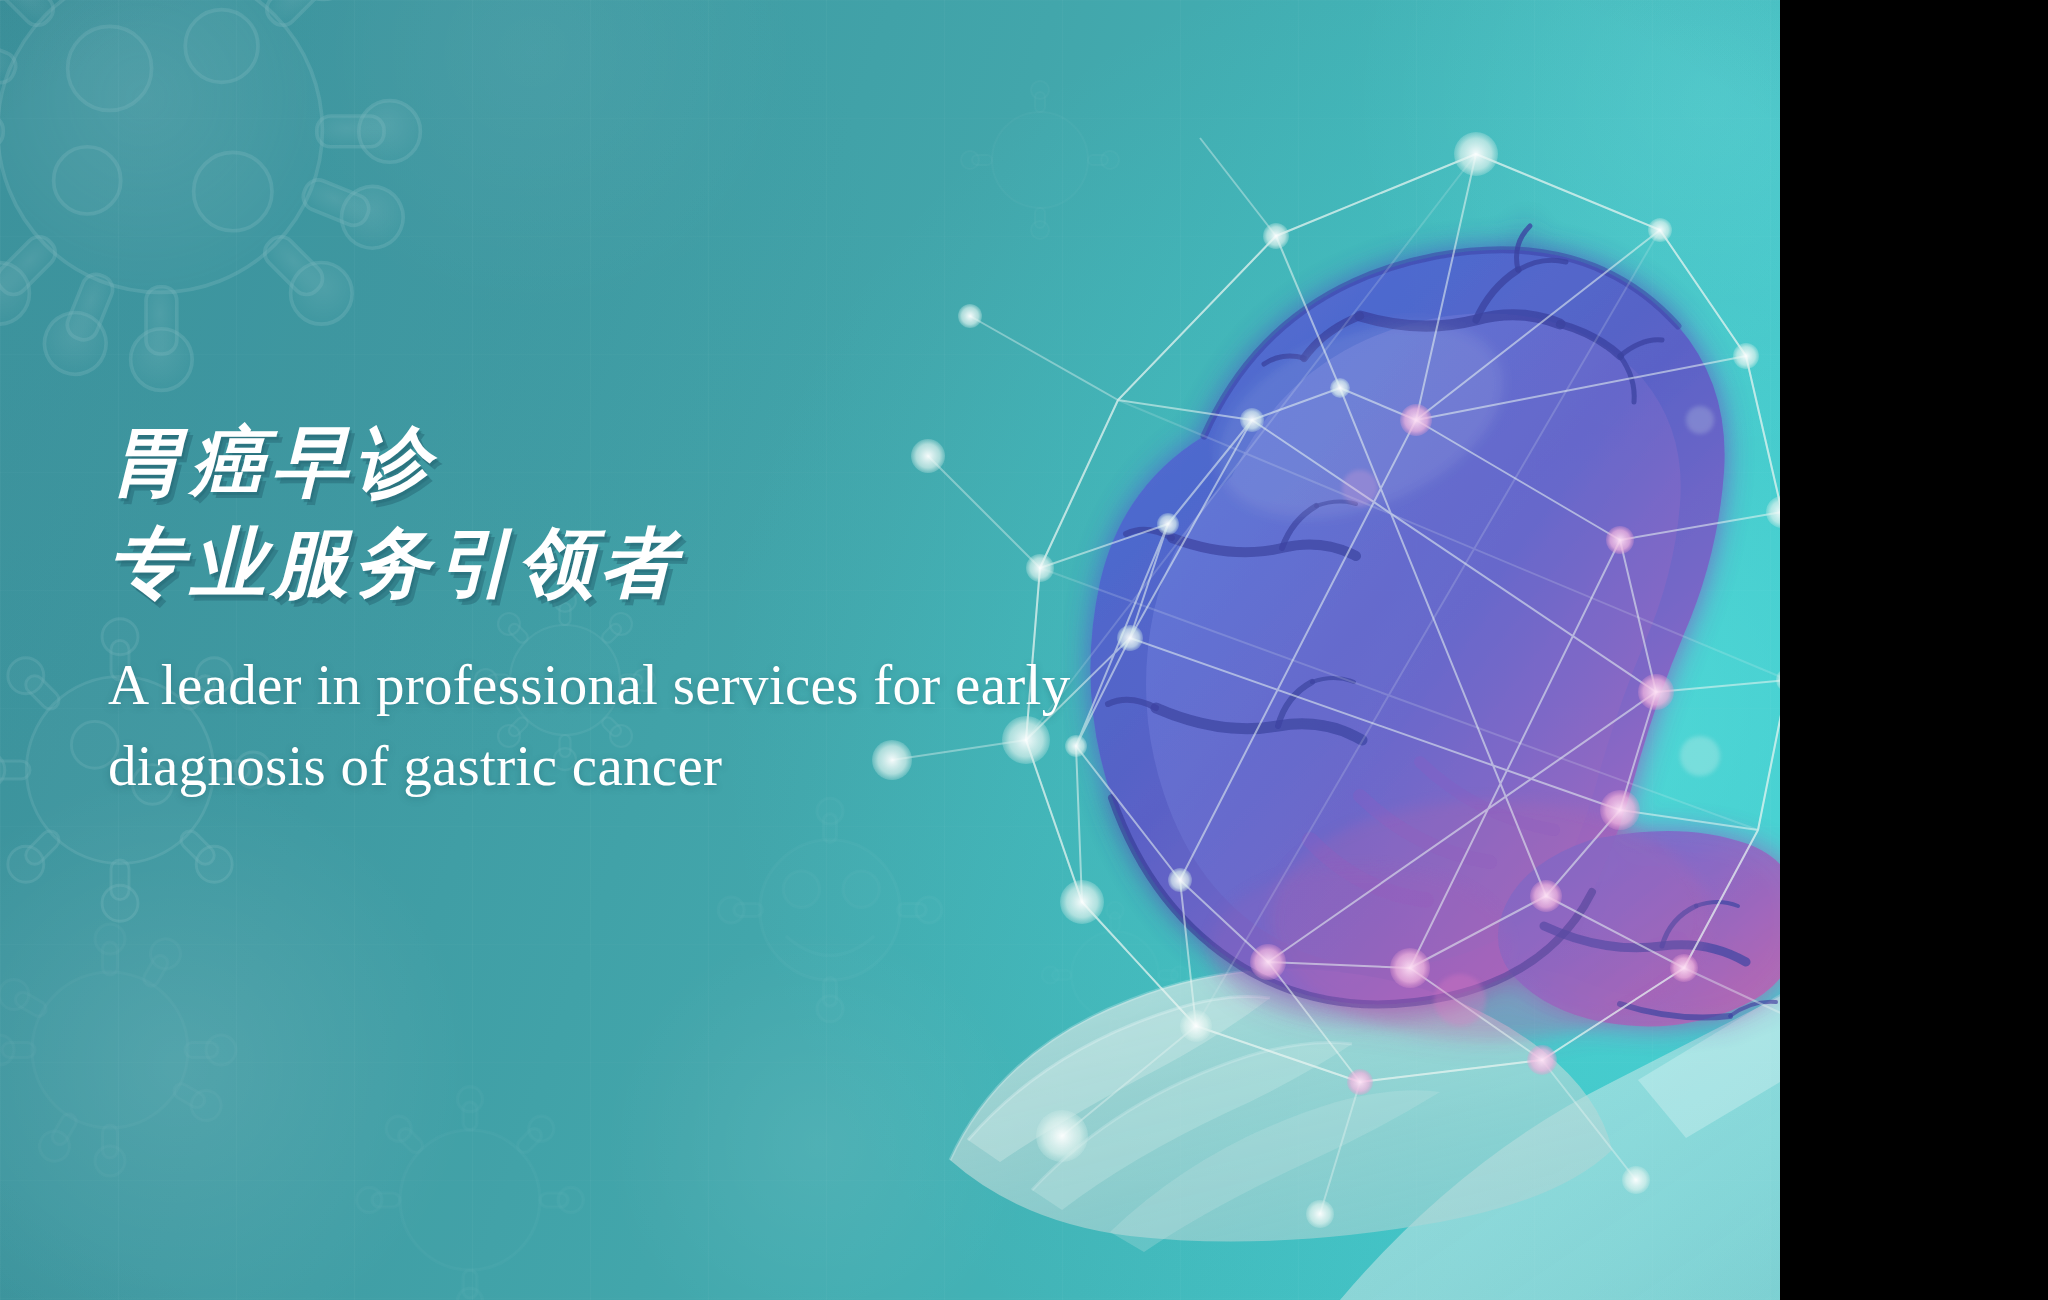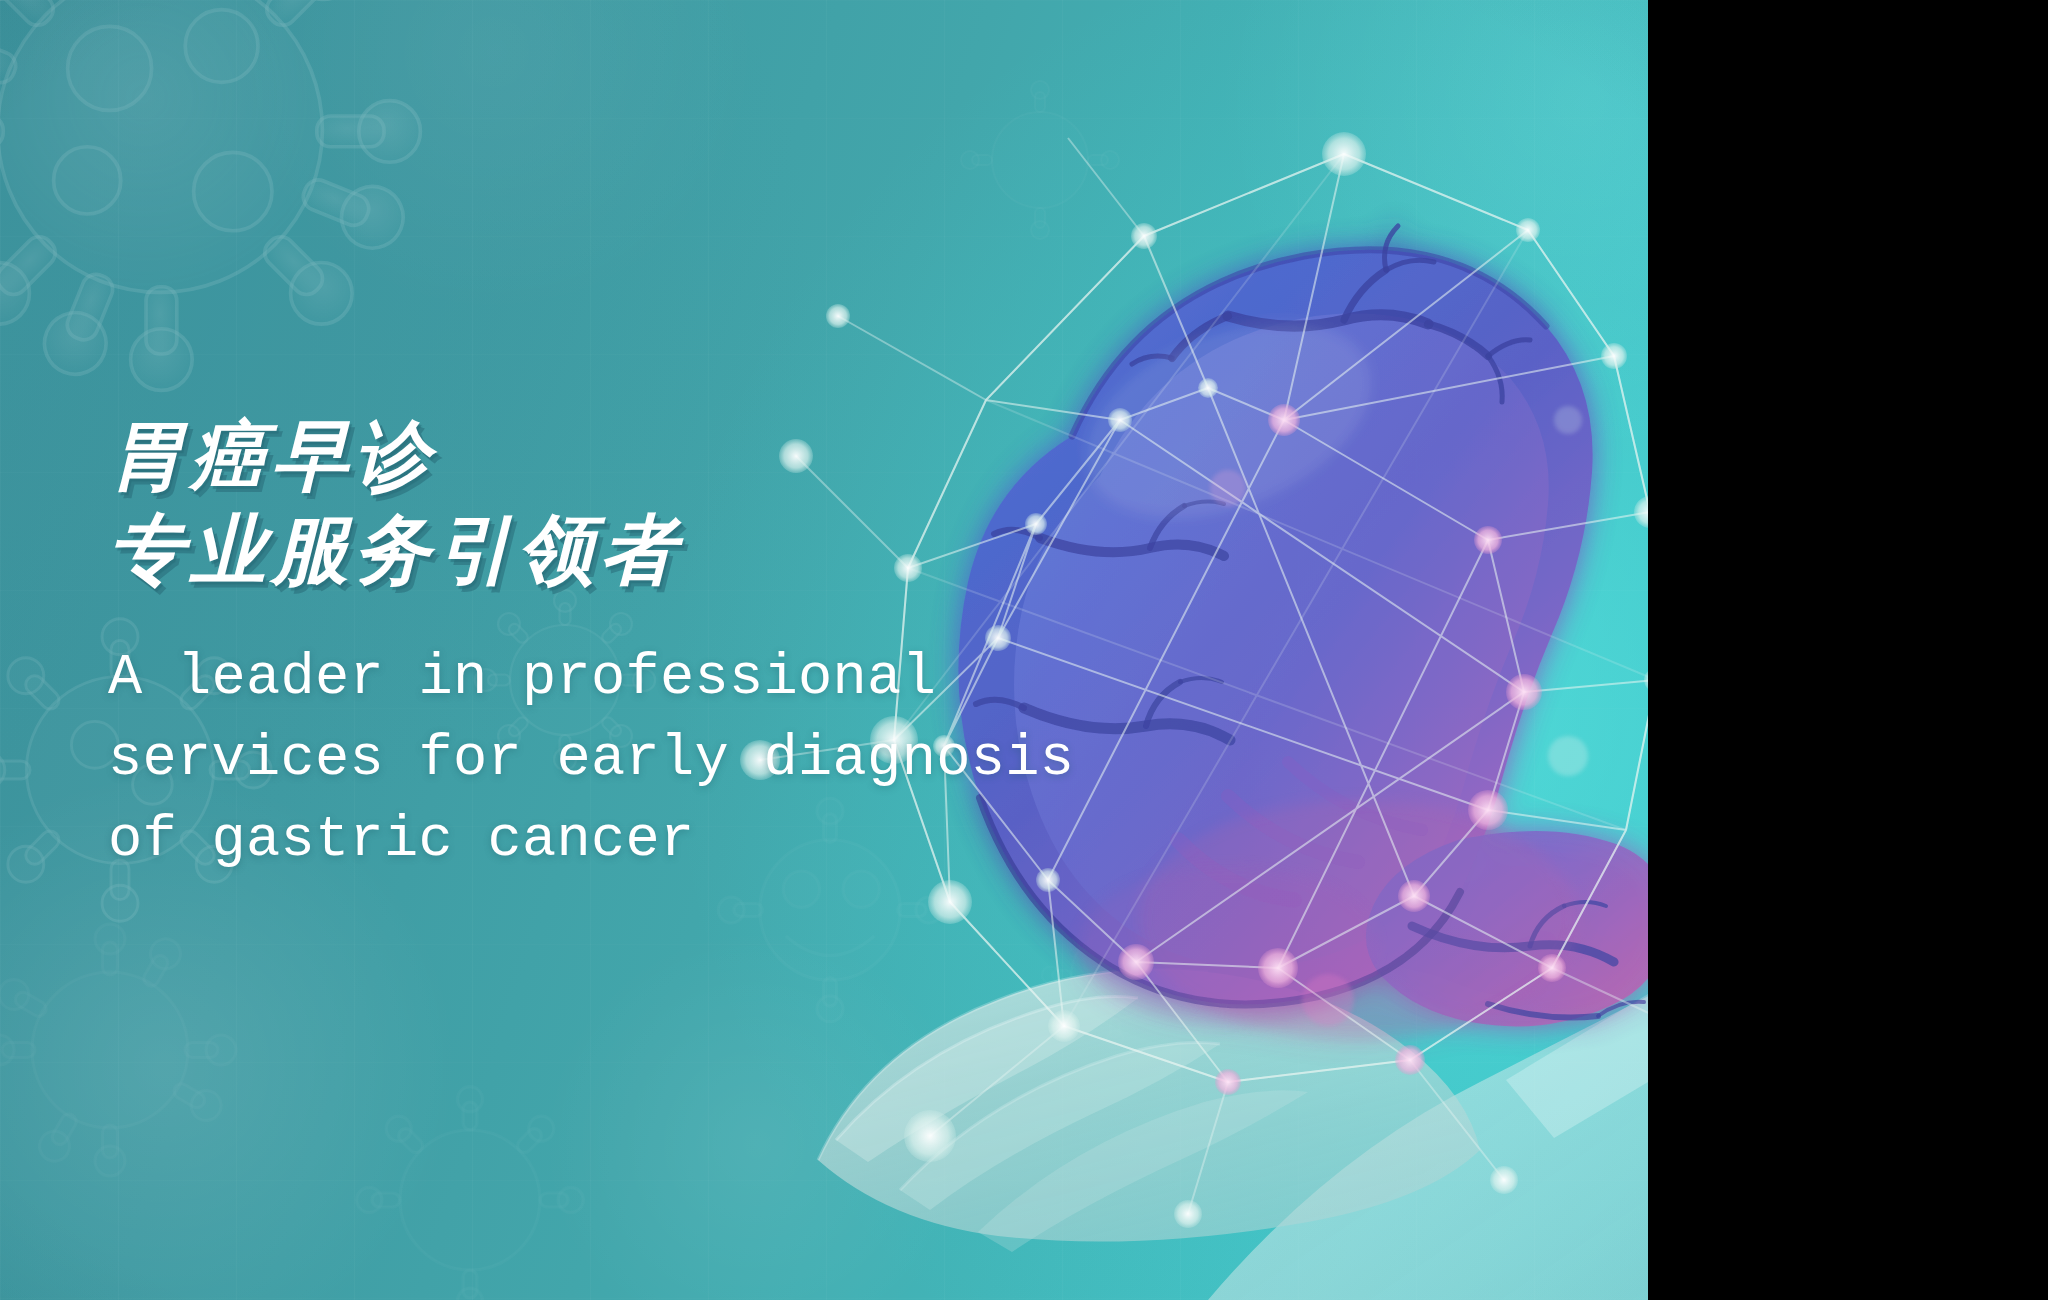--- a/index.html
+++ b/index.html
@@ -7,10 +7,10 @@
 
   .banner{
     position:relative;
-    width:1648px;
+    width:1780px;
     height:1300px;
     overflow:hidden;
-    font-family:Liberation Mono, monospace;
+    font-family:Liberation Serif, serif;
     background:
       radial-gradient(ellipse 70% 90% at 88% 55%, rgba(90,235,230,0.55) 0%, rgba(70,215,215,0.20) 38%, rgba(0,0,0,0) 68%),
       radial-gradient(ellipse 60% 70% at 12% 20%, rgba(62,150,160,0.55) 0%, rgba(0,0,0,0) 62%),

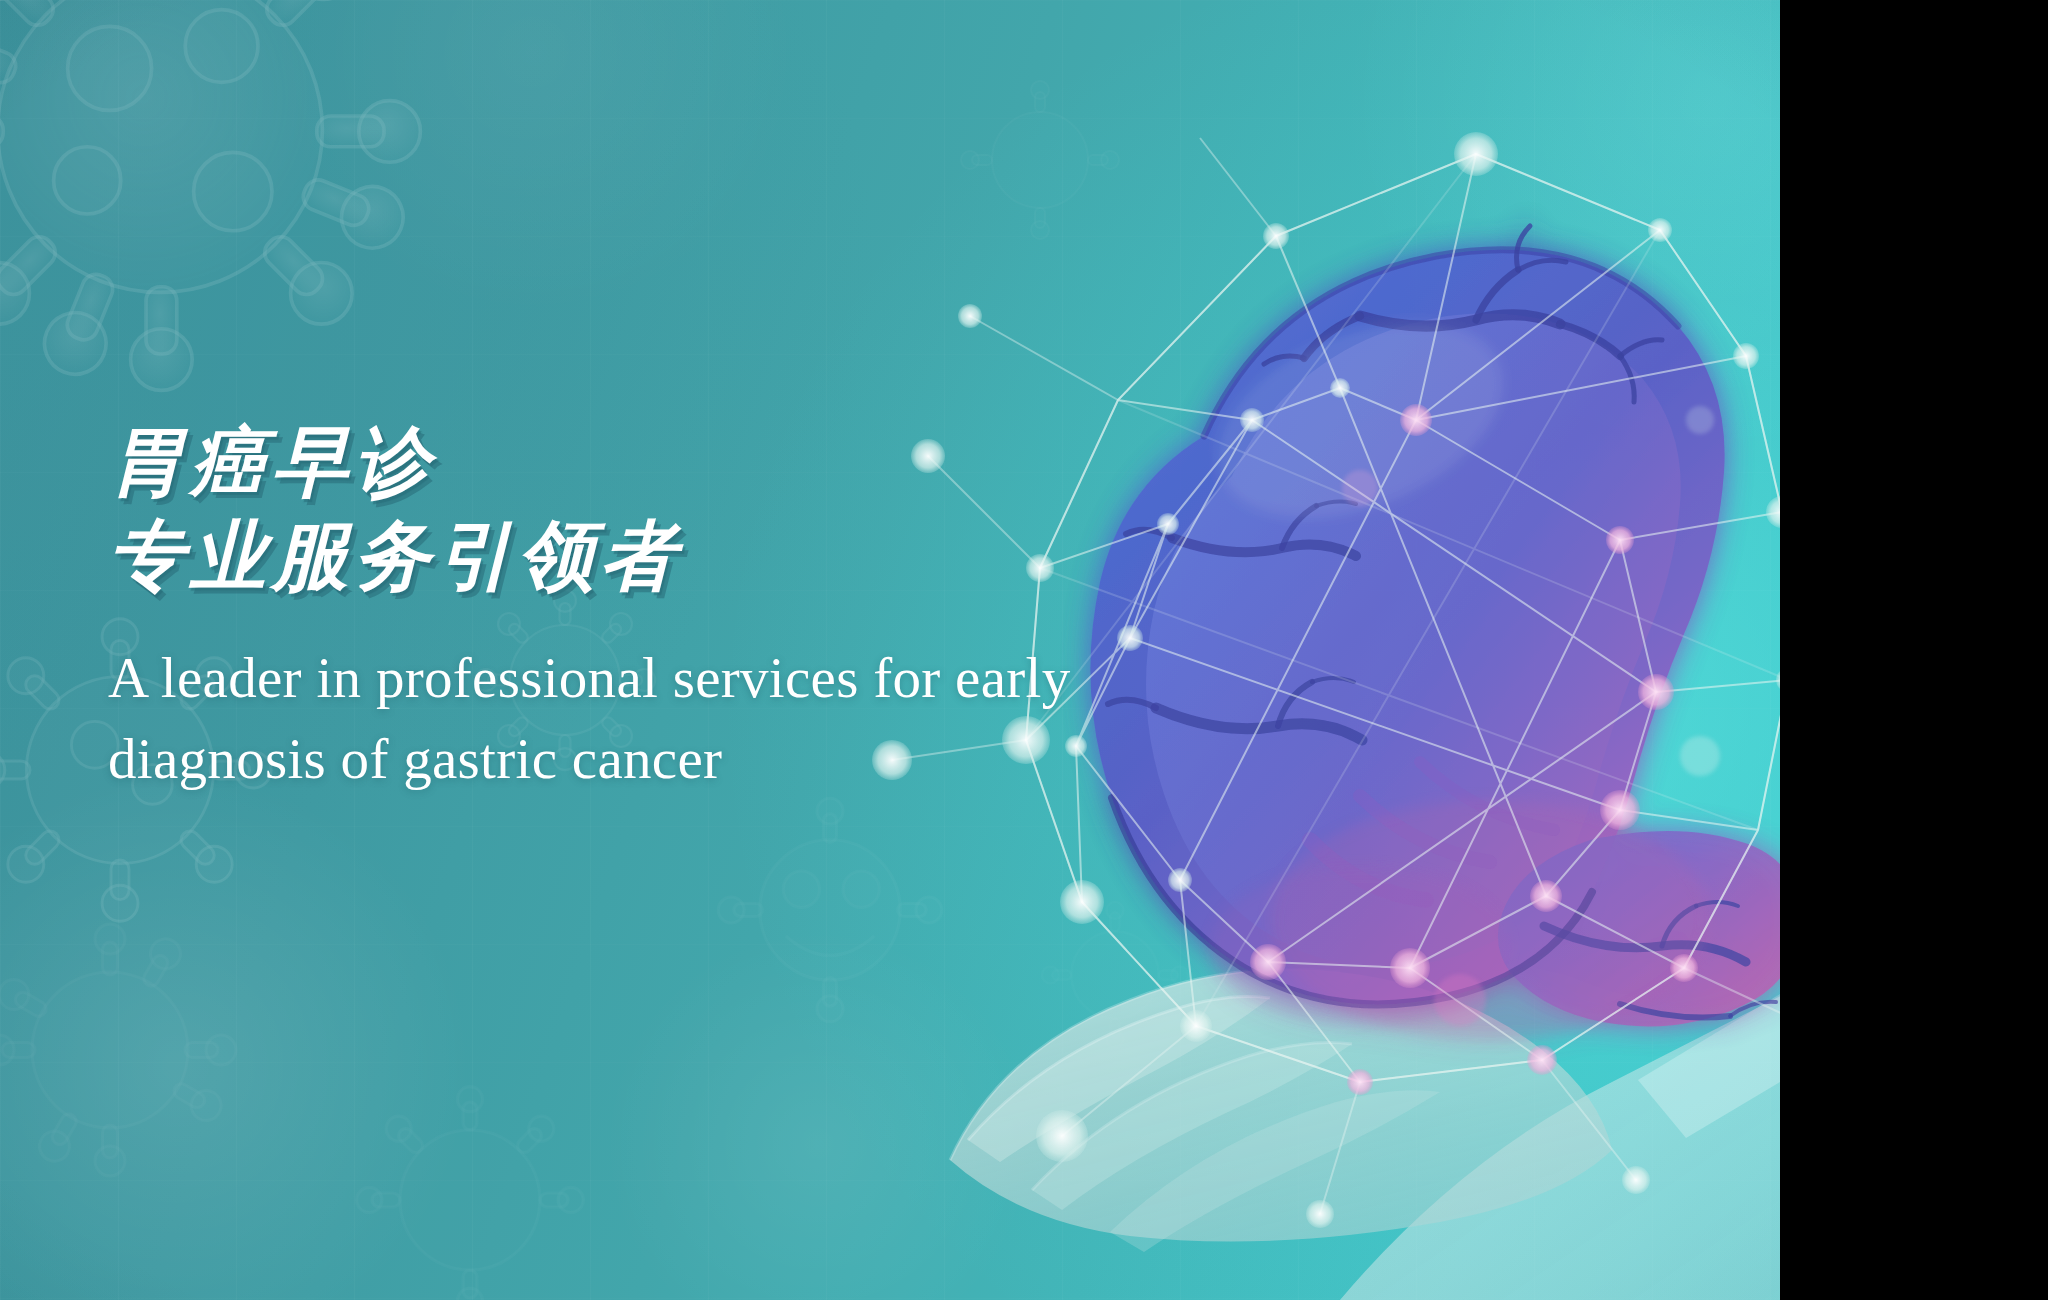--- a/index.html
+++ b/index.html
@@ -72,7 +72,7 @@
       2px 3px 1px rgba(30,95,108,0.45);
     white-space:nowrap;
   }
-  .headline-l2{margin-top:6px;}
+  .headline-l2{margin-top:13px;}
 
   .subhead{
     margin:38px 0 0 0;

